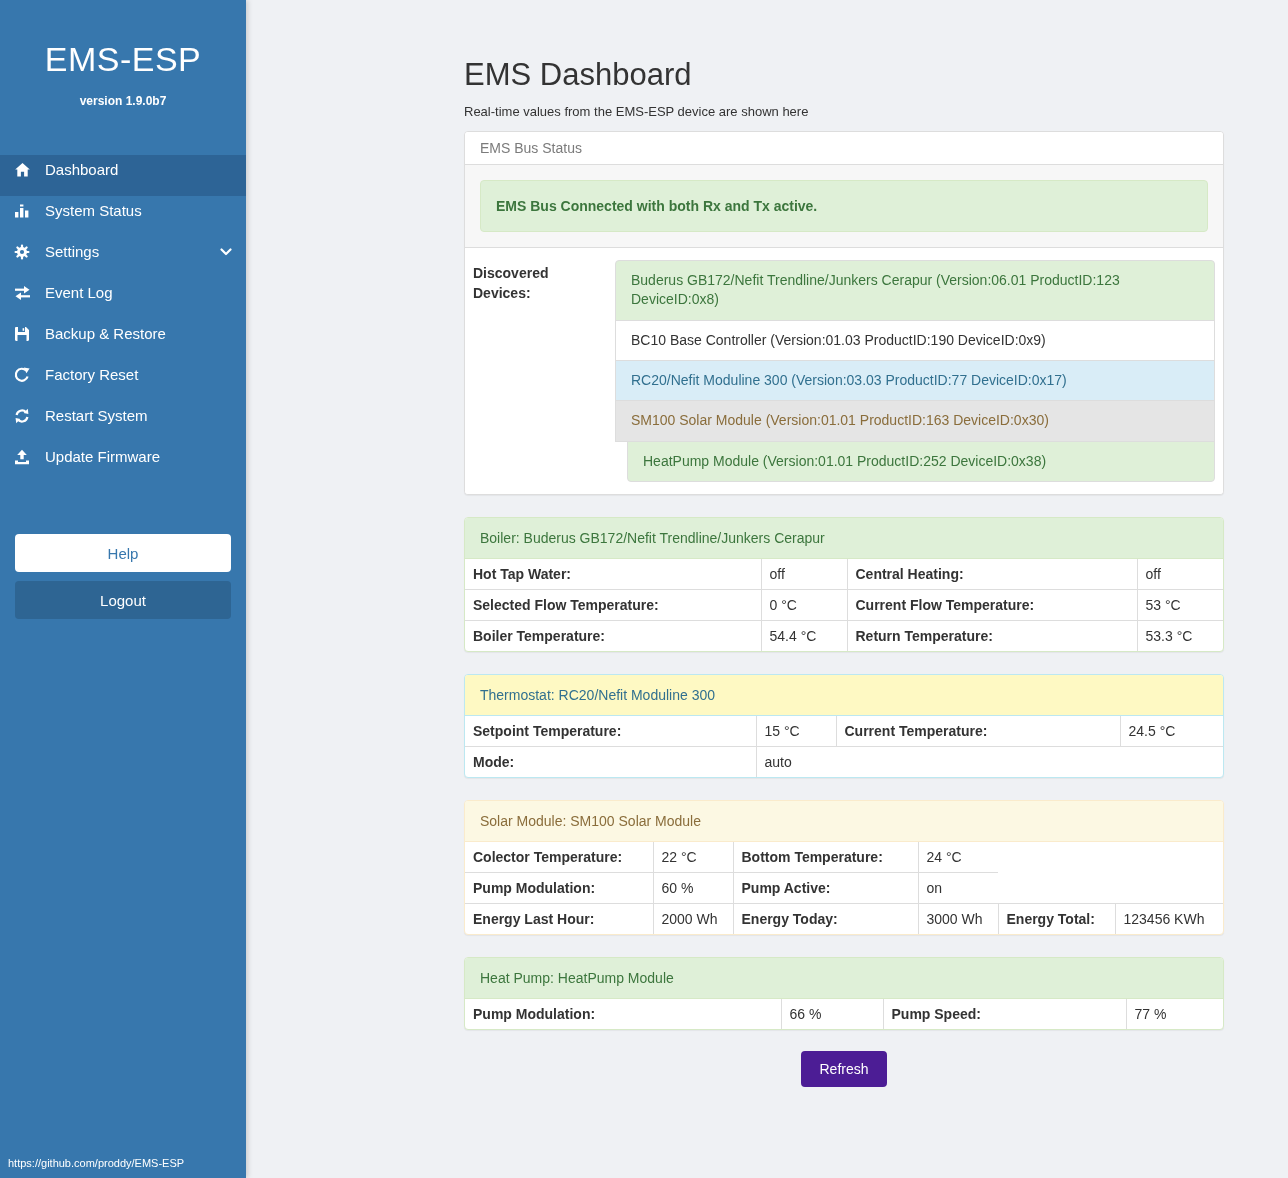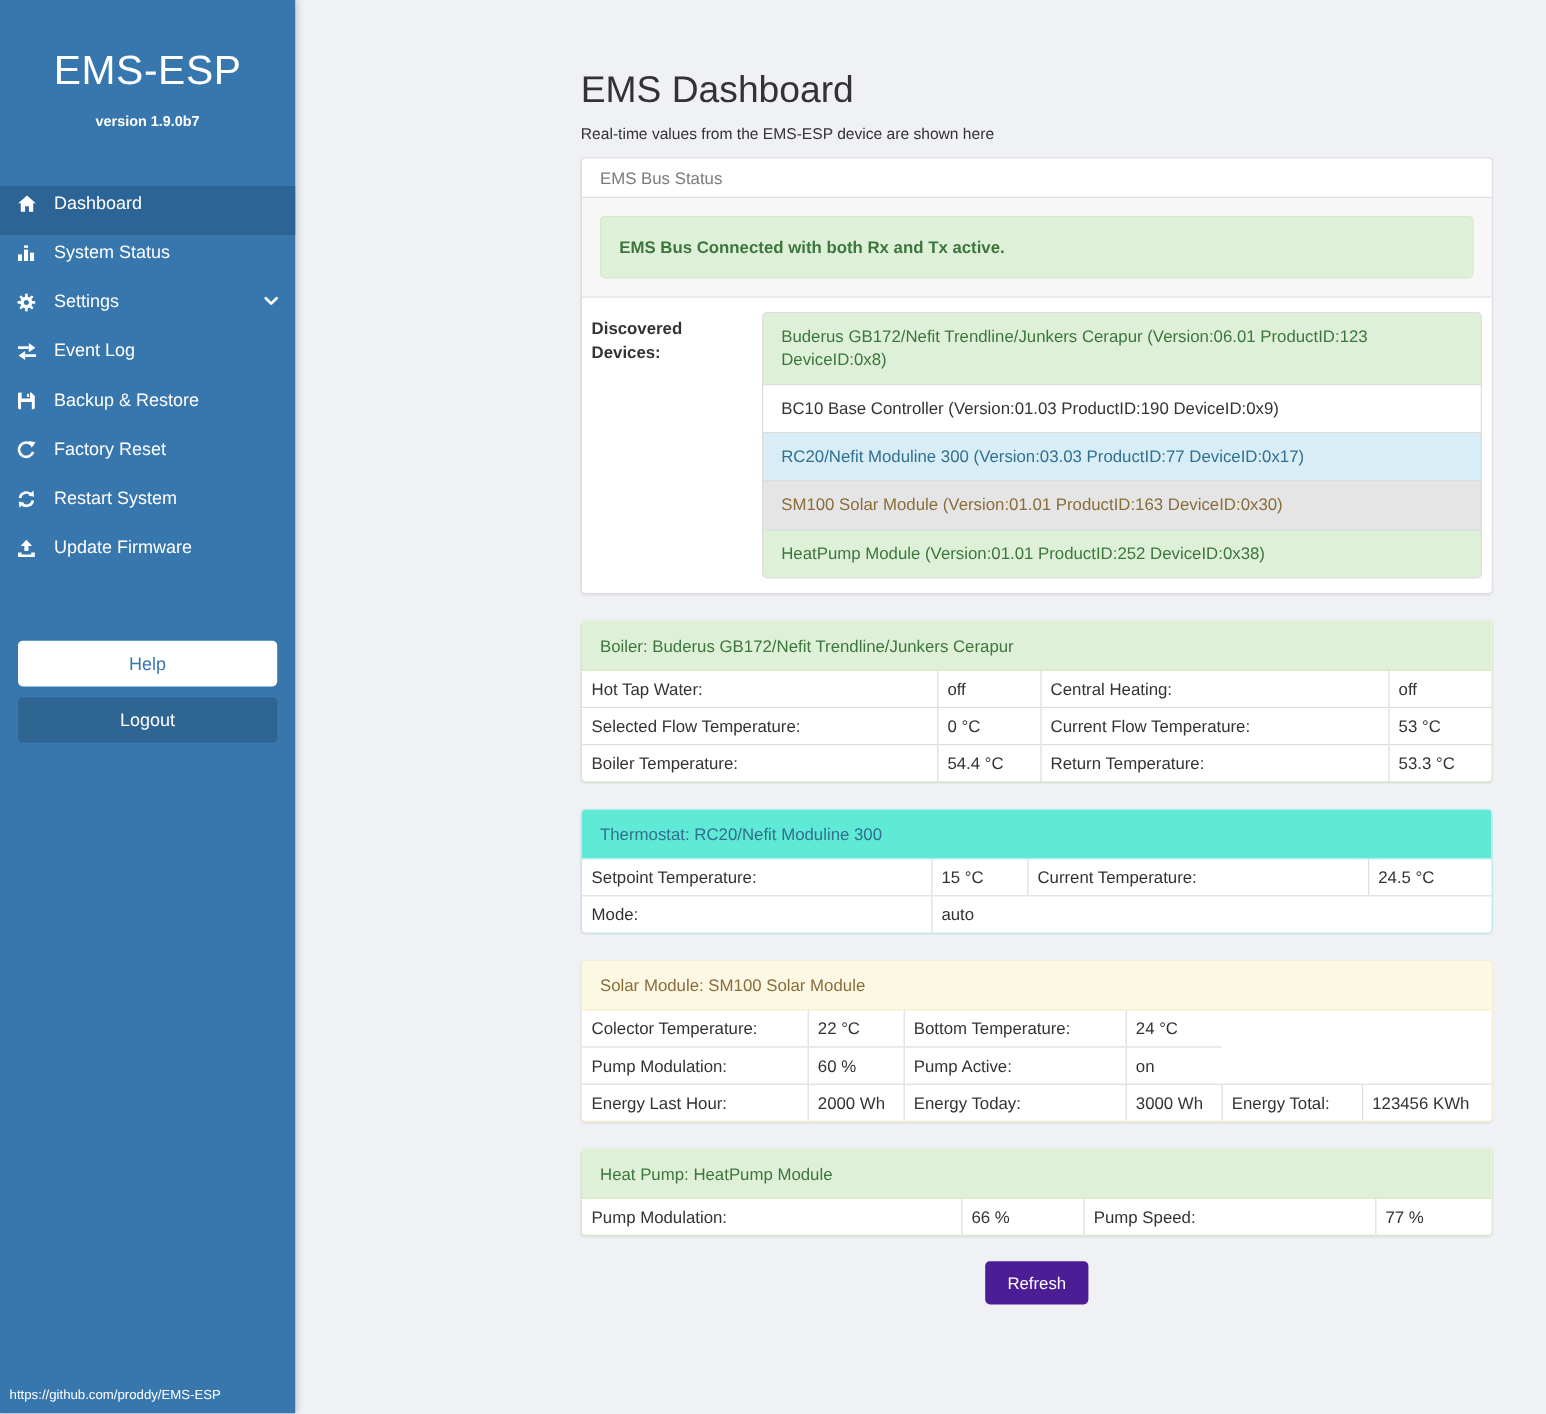--- a/index.html
+++ b/index.html
@@ -40,7 +40,7 @@
   .status-url { position:absolute; left:8px; bottom:9px; color:#fff; font-size:11px; }
 
   
-  .main { position:absolute; left:246px; top:0; width:1042px; height:930px;padding-left:20px; }
+  .main { position:absolute; left:246px; top:0; width:1042px; height:930px; }
   .content { width:760px; margin-left:218px; padding-top:57px; }
   .page-title { font-size:31px; font-weight:400; color:#333; margin:0; }
   .page-subtitle { font-size:13px; color:#333; margin:11px 0 0 0; }

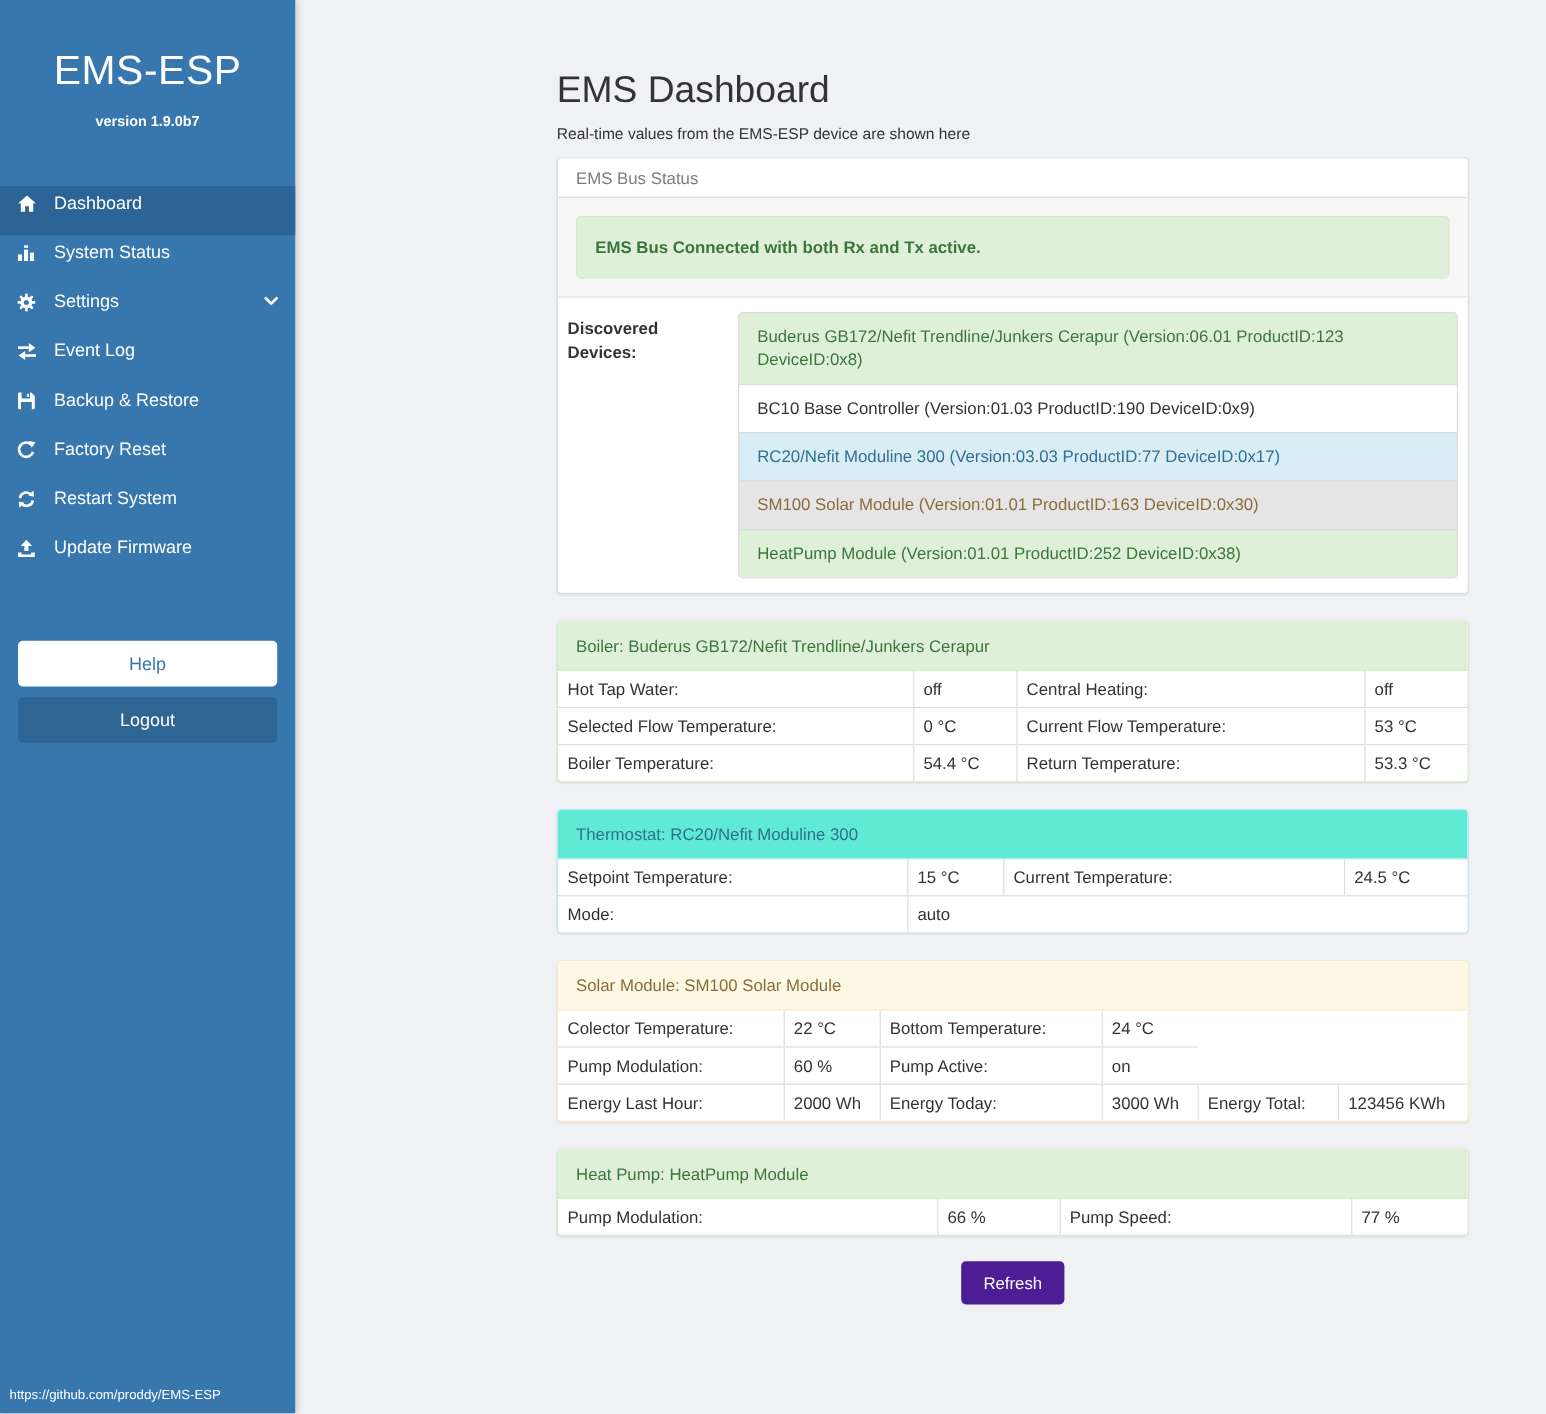--- a/index.html
+++ b/index.html
@@ -72,7 +72,7 @@
     border:1px solid #ddd; margin-top:-1px; background:#fff; color:#333;
   }
   .lg-item:first-child { margin-top:0; border-top-left-radius:4px; border-top-right-radius:4px; }
-  .lg-item:last-child { border-bottom-left-radius:4px; border-bottom-right-radius:4px; }
+  .lg-item:last-child { border-bottom-left-radius:4px; border-bottom-right-radius:4px;margin-left:12px; }
   .lg-item.success { background:#dff0d8; color:#3c763d; }
   .lg-item.info    { background:#d9edf7; color:#31708f; }
   .lg-item.warning { background:#e5e5e5; color:#8a6d3b; }

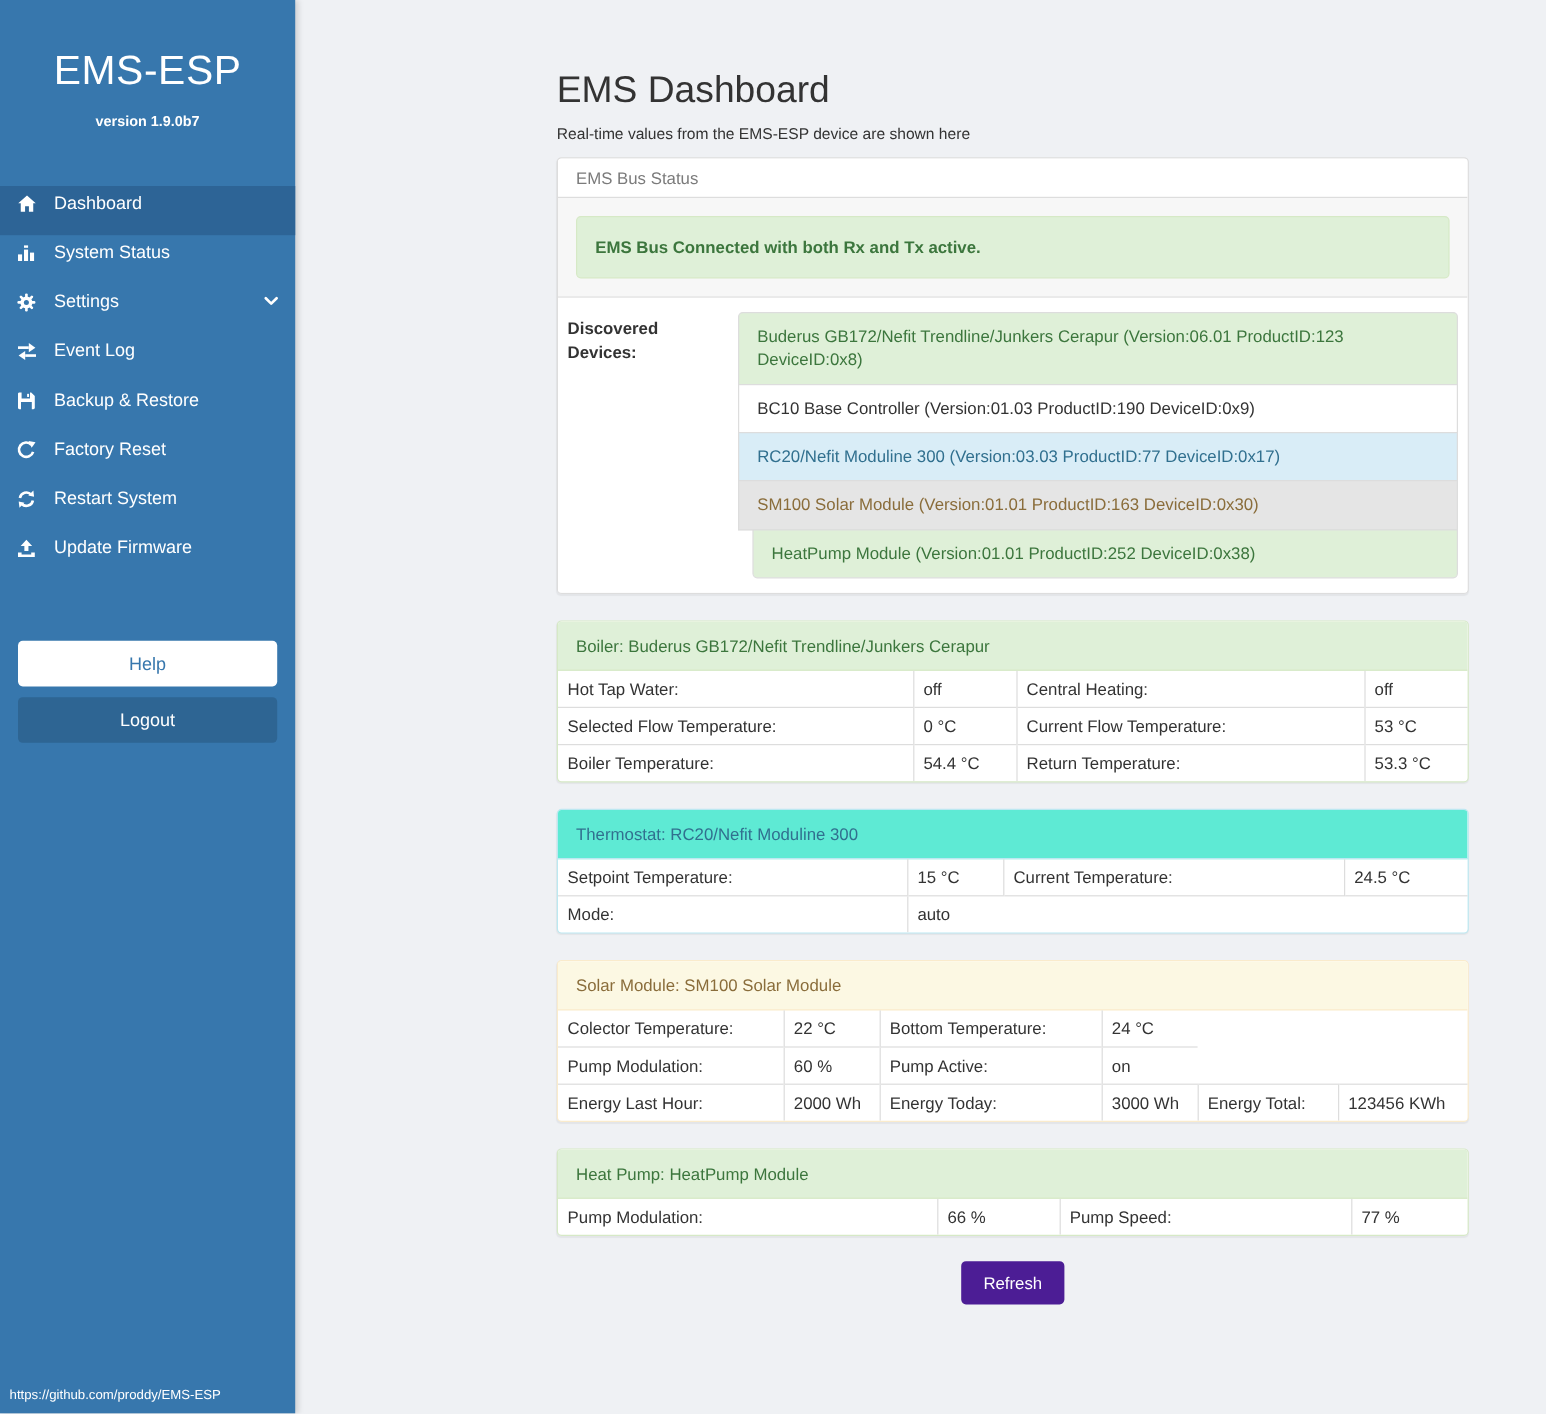--- a/index.html
+++ b/index.html
@@ -91,7 +91,7 @@
   table.kv td { padding:5px 8px; line-height:20px; border-left:1px solid #ddd; border-top:1px solid #ddd; overflow:hidden; }
   table.kv td:first-child { border-left:0; }
   table.kv tr:first-child > td { border-top:0; }
-  table.kv td.label { font-weight:normal; }
+  table.kv td.label { font-weight:bold; }
   table.kv td.filler { border:0; }
 
   .refresh-wrap { text-align:center; margin-top:21px; }

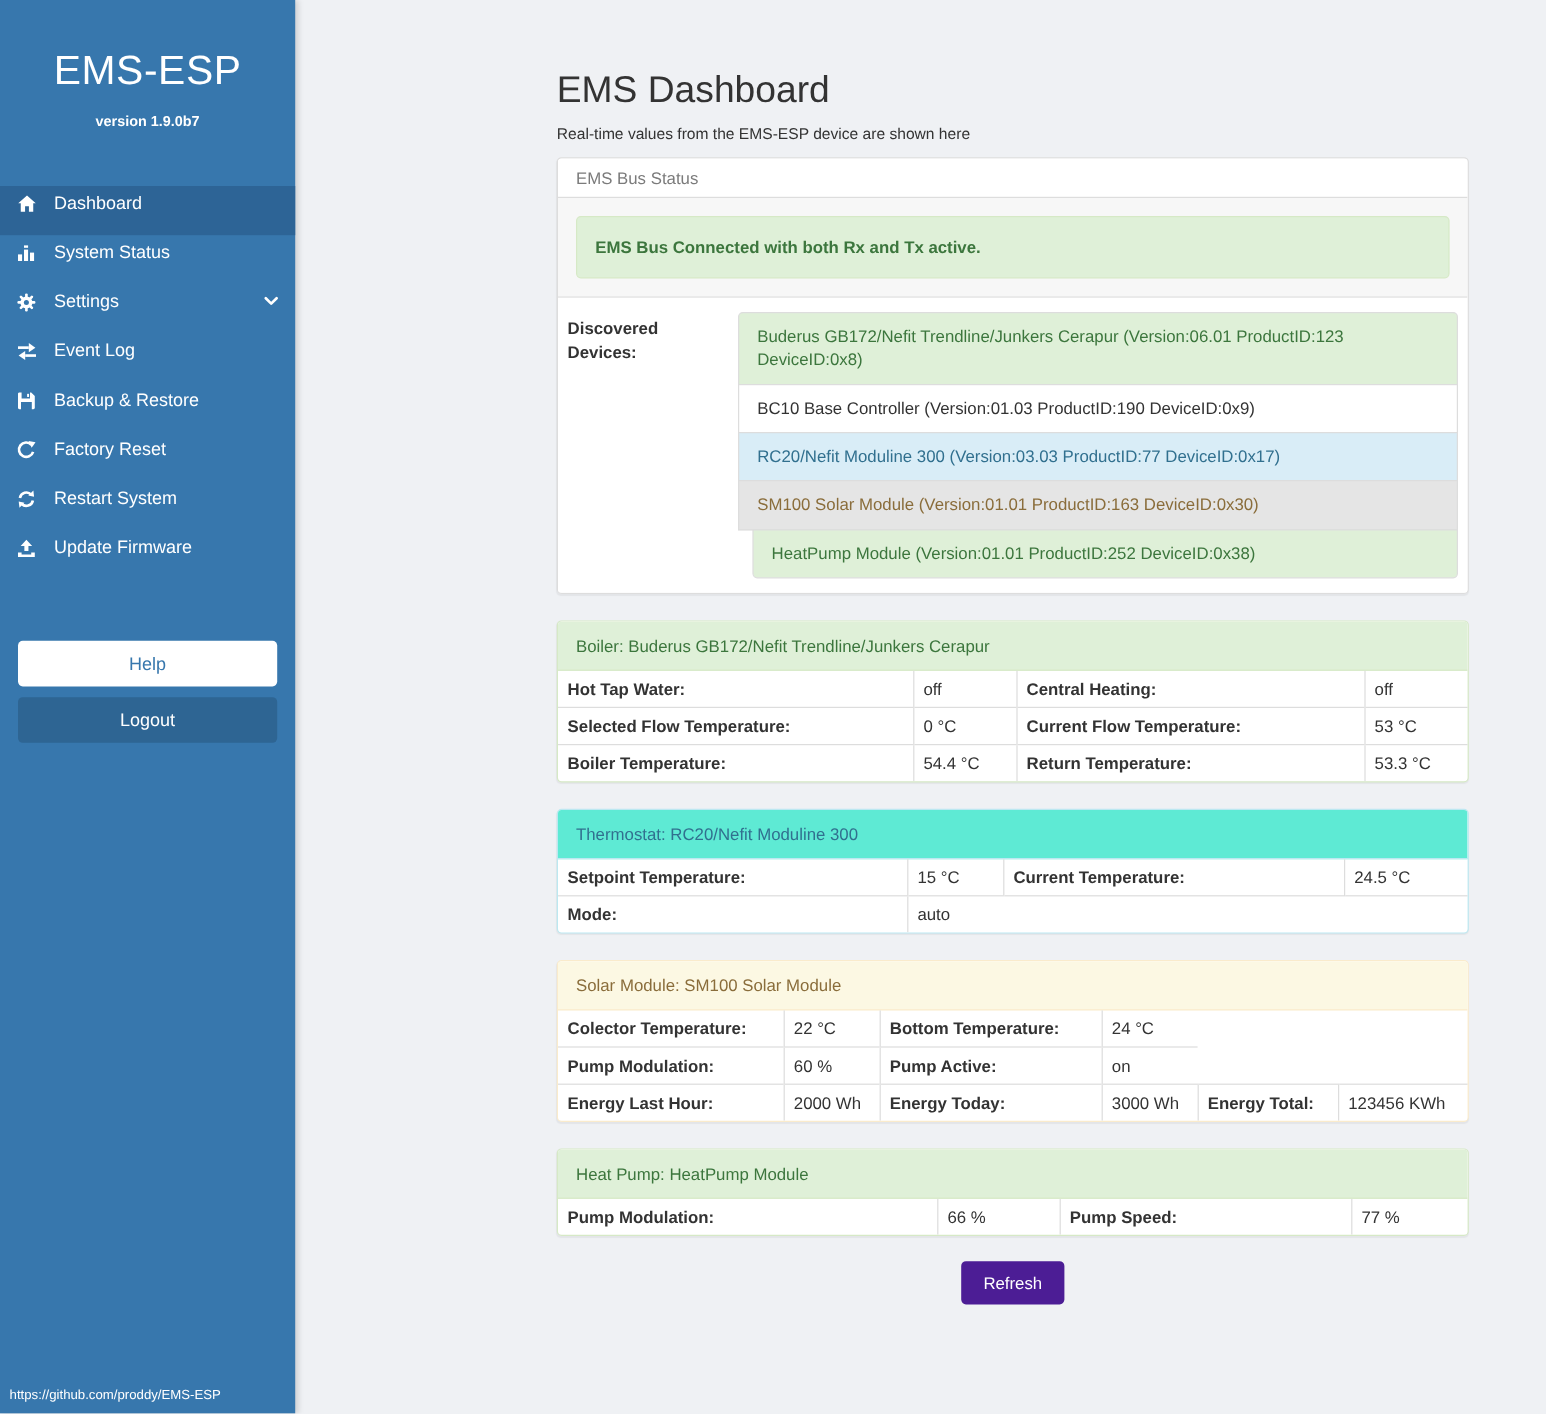--- a/index.html
+++ b/index.html
@@ -83,7 +83,7 @@
   .panel.warning { border-color:#faebcc; }
   .panel-heading { padding:10px 15px; font-size:14px; line-height:20px; }
   .panel.success .panel-heading { background:#dff0d8; color:#3c763d; border-bottom:1px solid #d6e9c6; }
-  .panel.info    .panel-heading { background:#5eead4; color:#31708f; border-bottom:1px solid #bce8f1; }
+  .panel.info    .panel-heading { background:#fef9c3; color:#31708f; border-bottom:1px solid #bce8f1; }
   .panel.warning .panel-heading { background:#fcf8e3; color:#8a6d3b; border-bottom:1px solid #faebcc; }
   .ph-name { font-weight:normal; }
 

